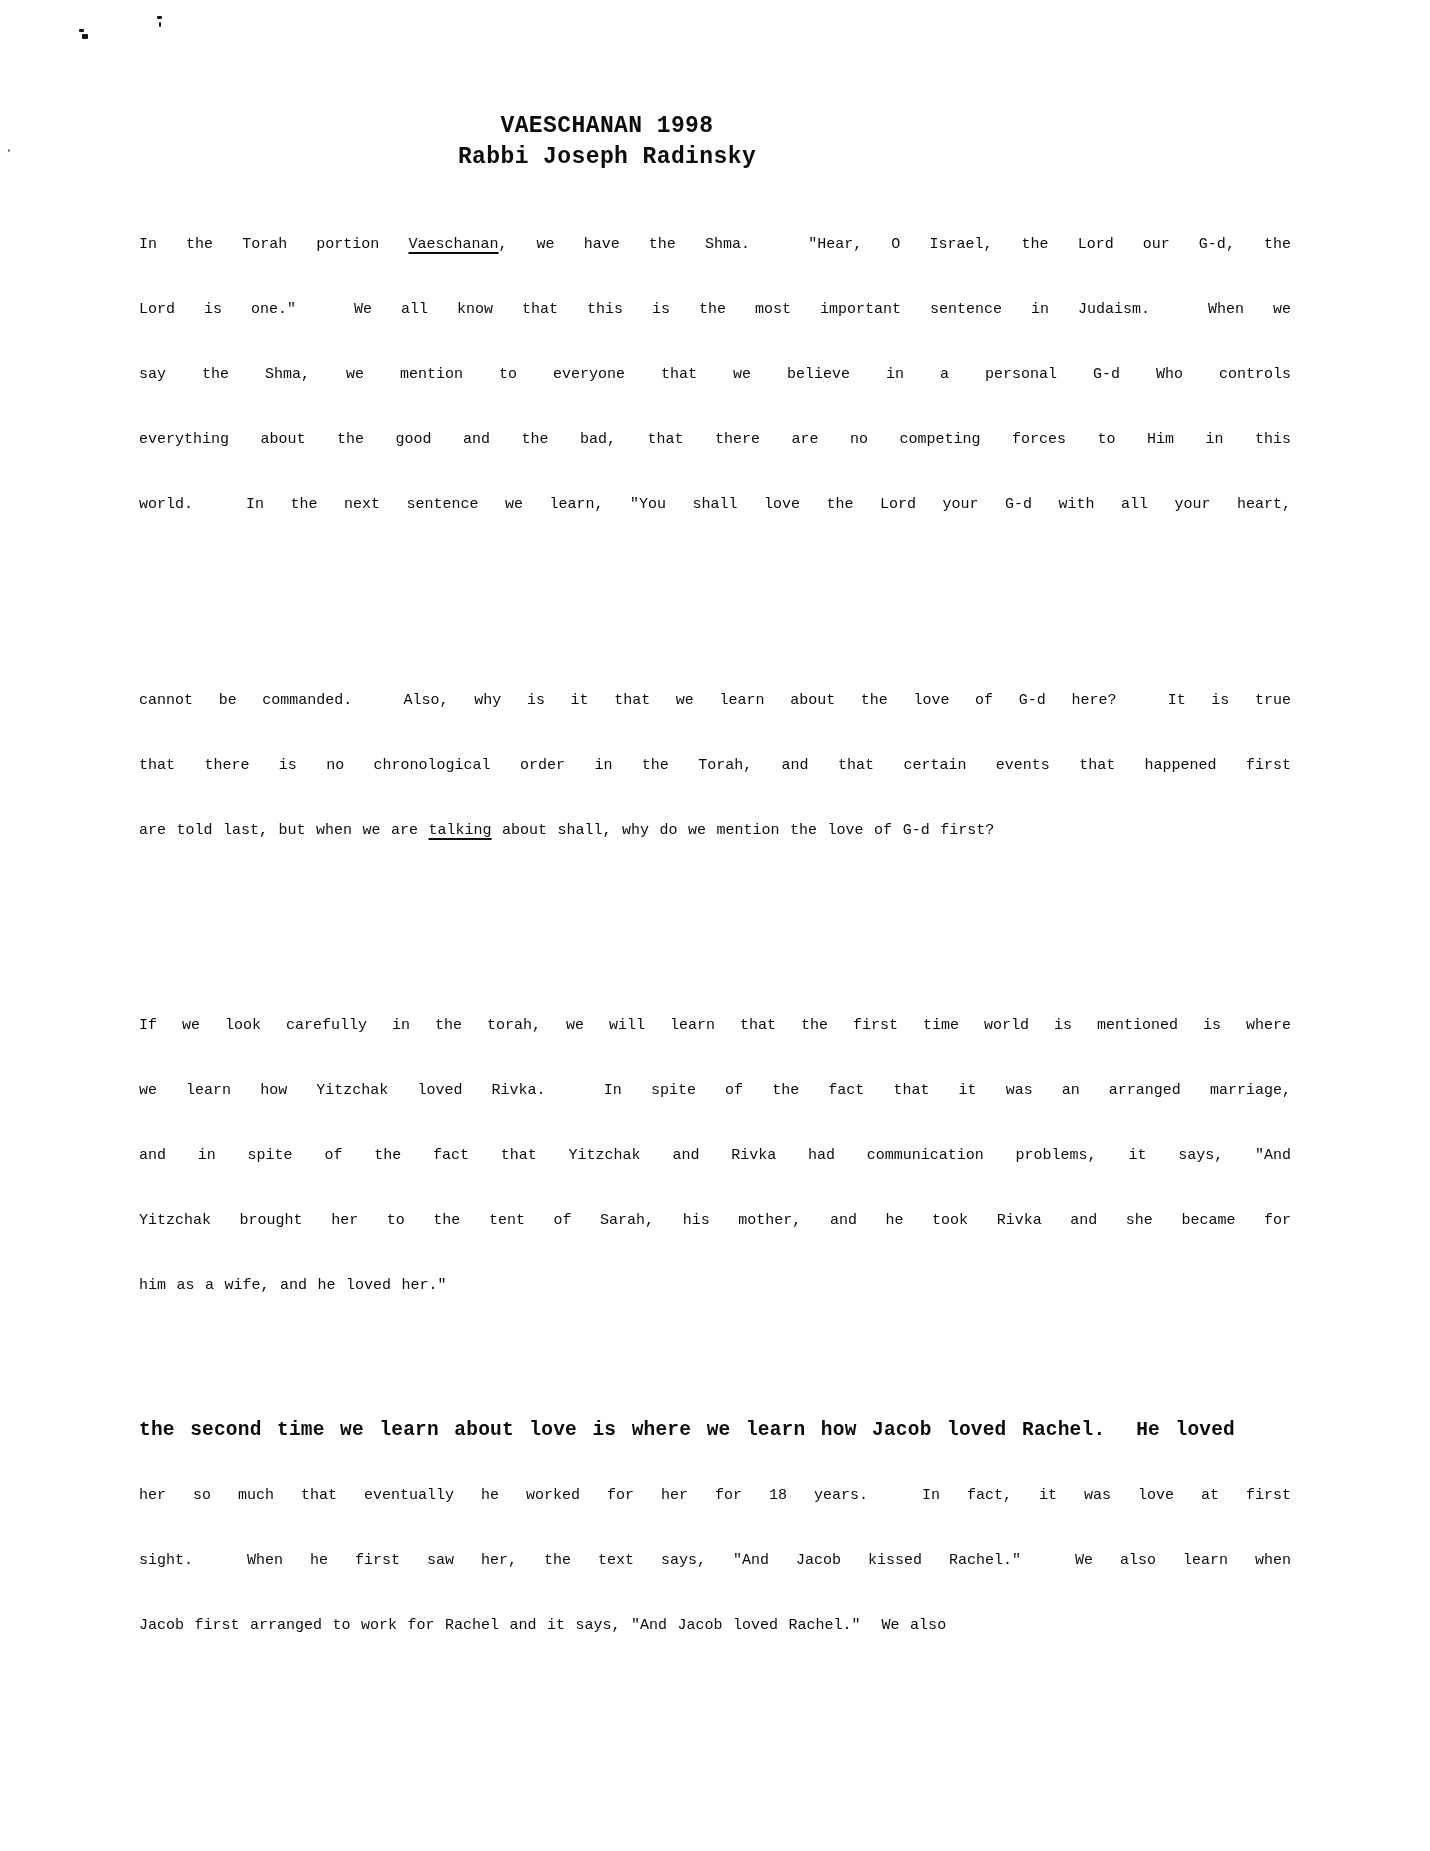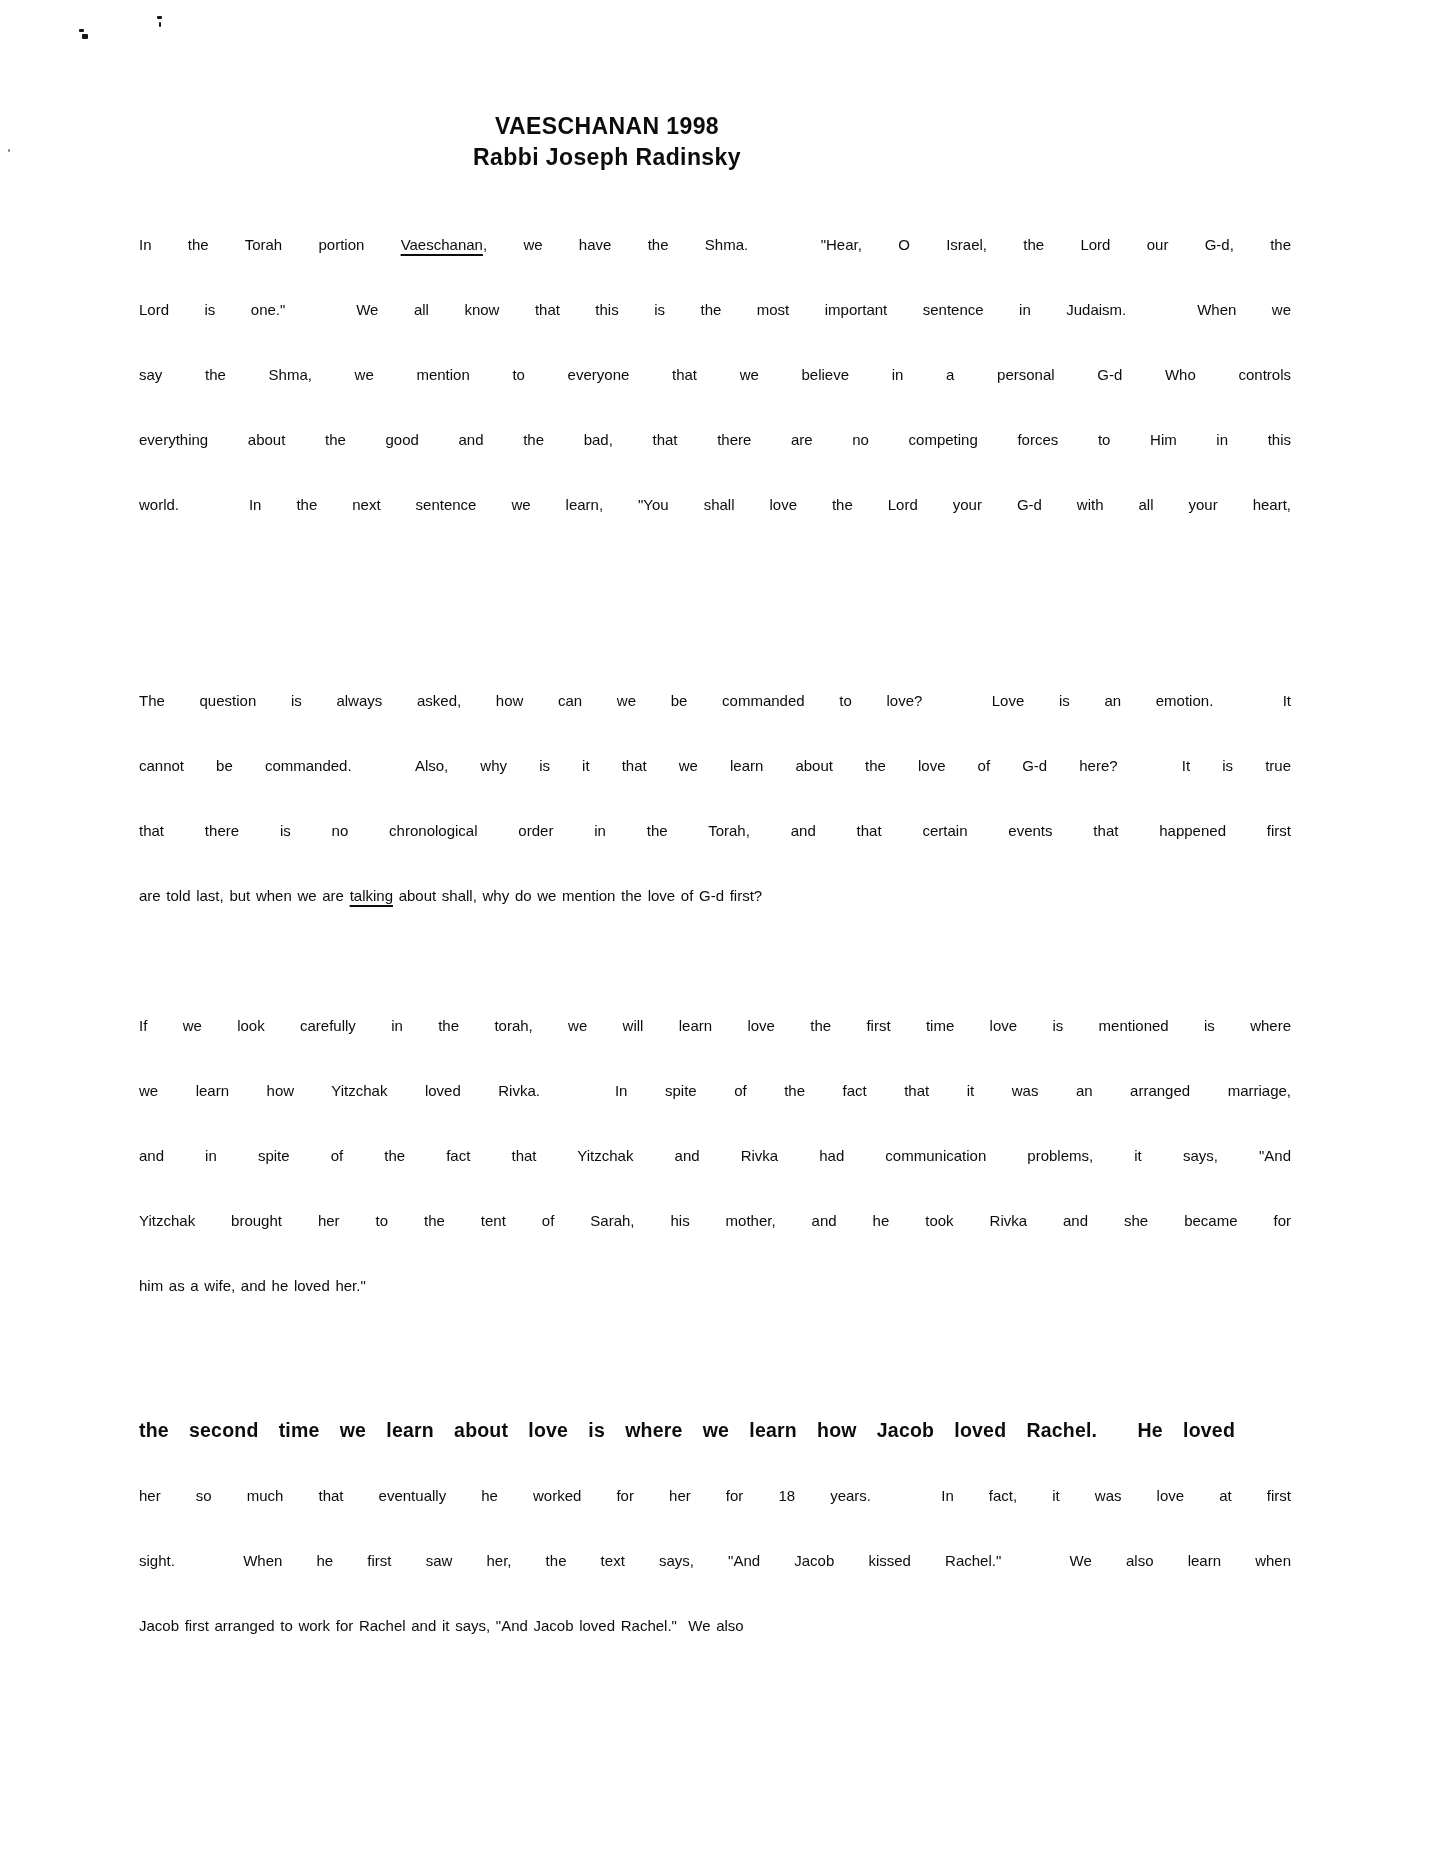--- a/index.html
+++ b/index.html
@@ -13,7 +13,7 @@
     height: 1851px;
     background: #ffffff;
     color: #0c0c0c;
-    font-family: Liberation Sans, sans-serif;
+    font-family: Liberation Mono, monospace;
     overflow: hidden;
   }
 

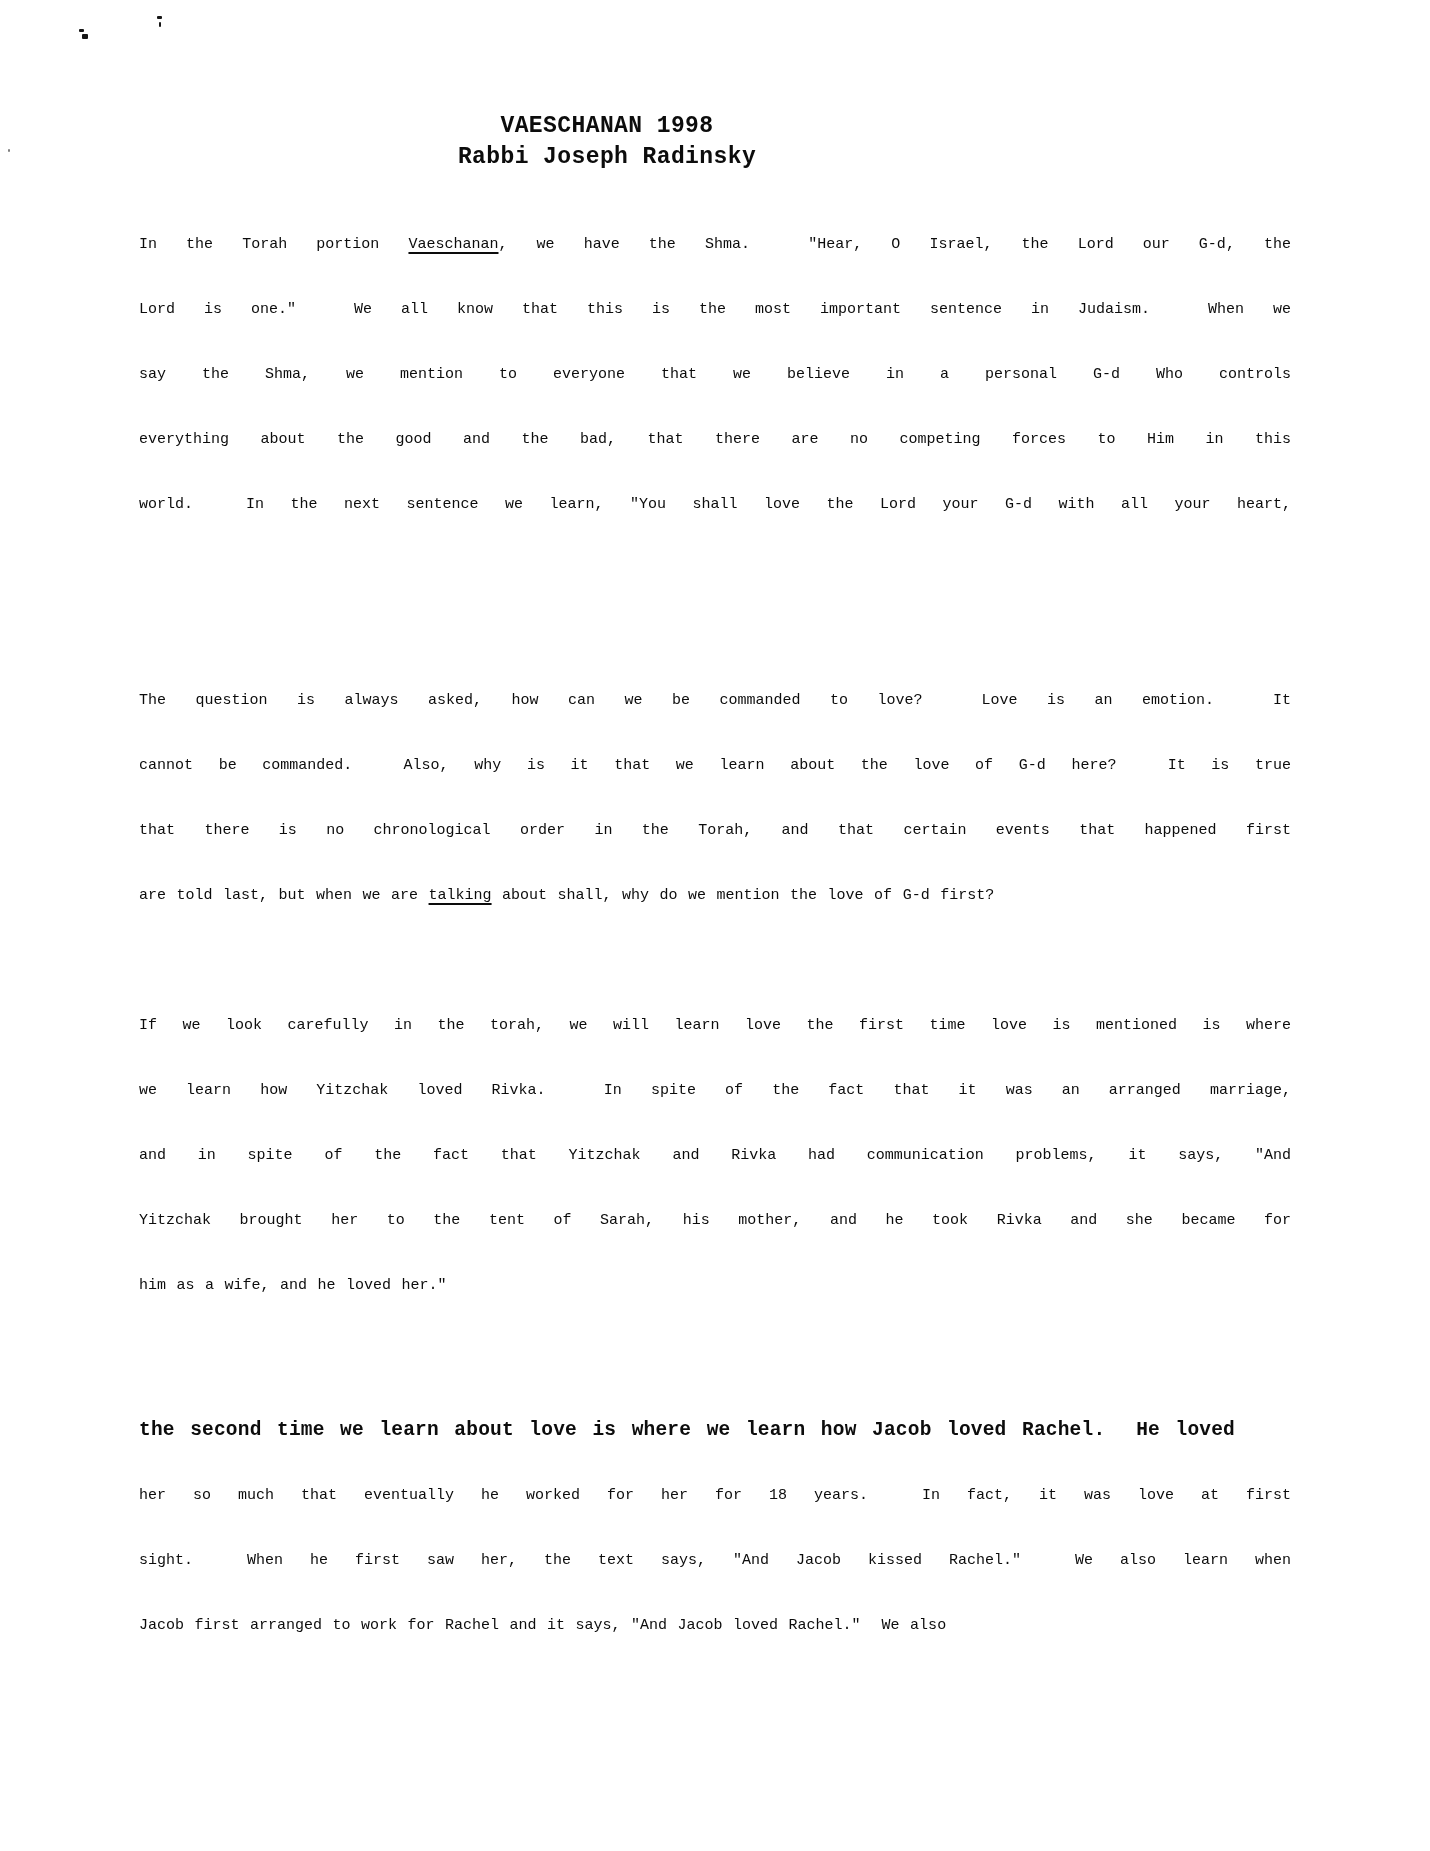--- a/index.html
+++ b/index.html
@@ -103,7 +103,6 @@
   </section>
 
   <section class="para p2">
-    <div class="line">The question is always asked, how can we be commanded to love?  Love is an emotion.  It</div>
     <div class="line">cannot be commanded.  Also, why is it that we learn about the love of G-d here?  It is true</div>
     <div class="line">that there is no chronological order in the Torah, and that certain events that happened first</div>
     <div class="line last"><span>are told last, but when we are </span><span class="u">talking</span><span> about shall, why do we mention the love of G-d first?</span></div>

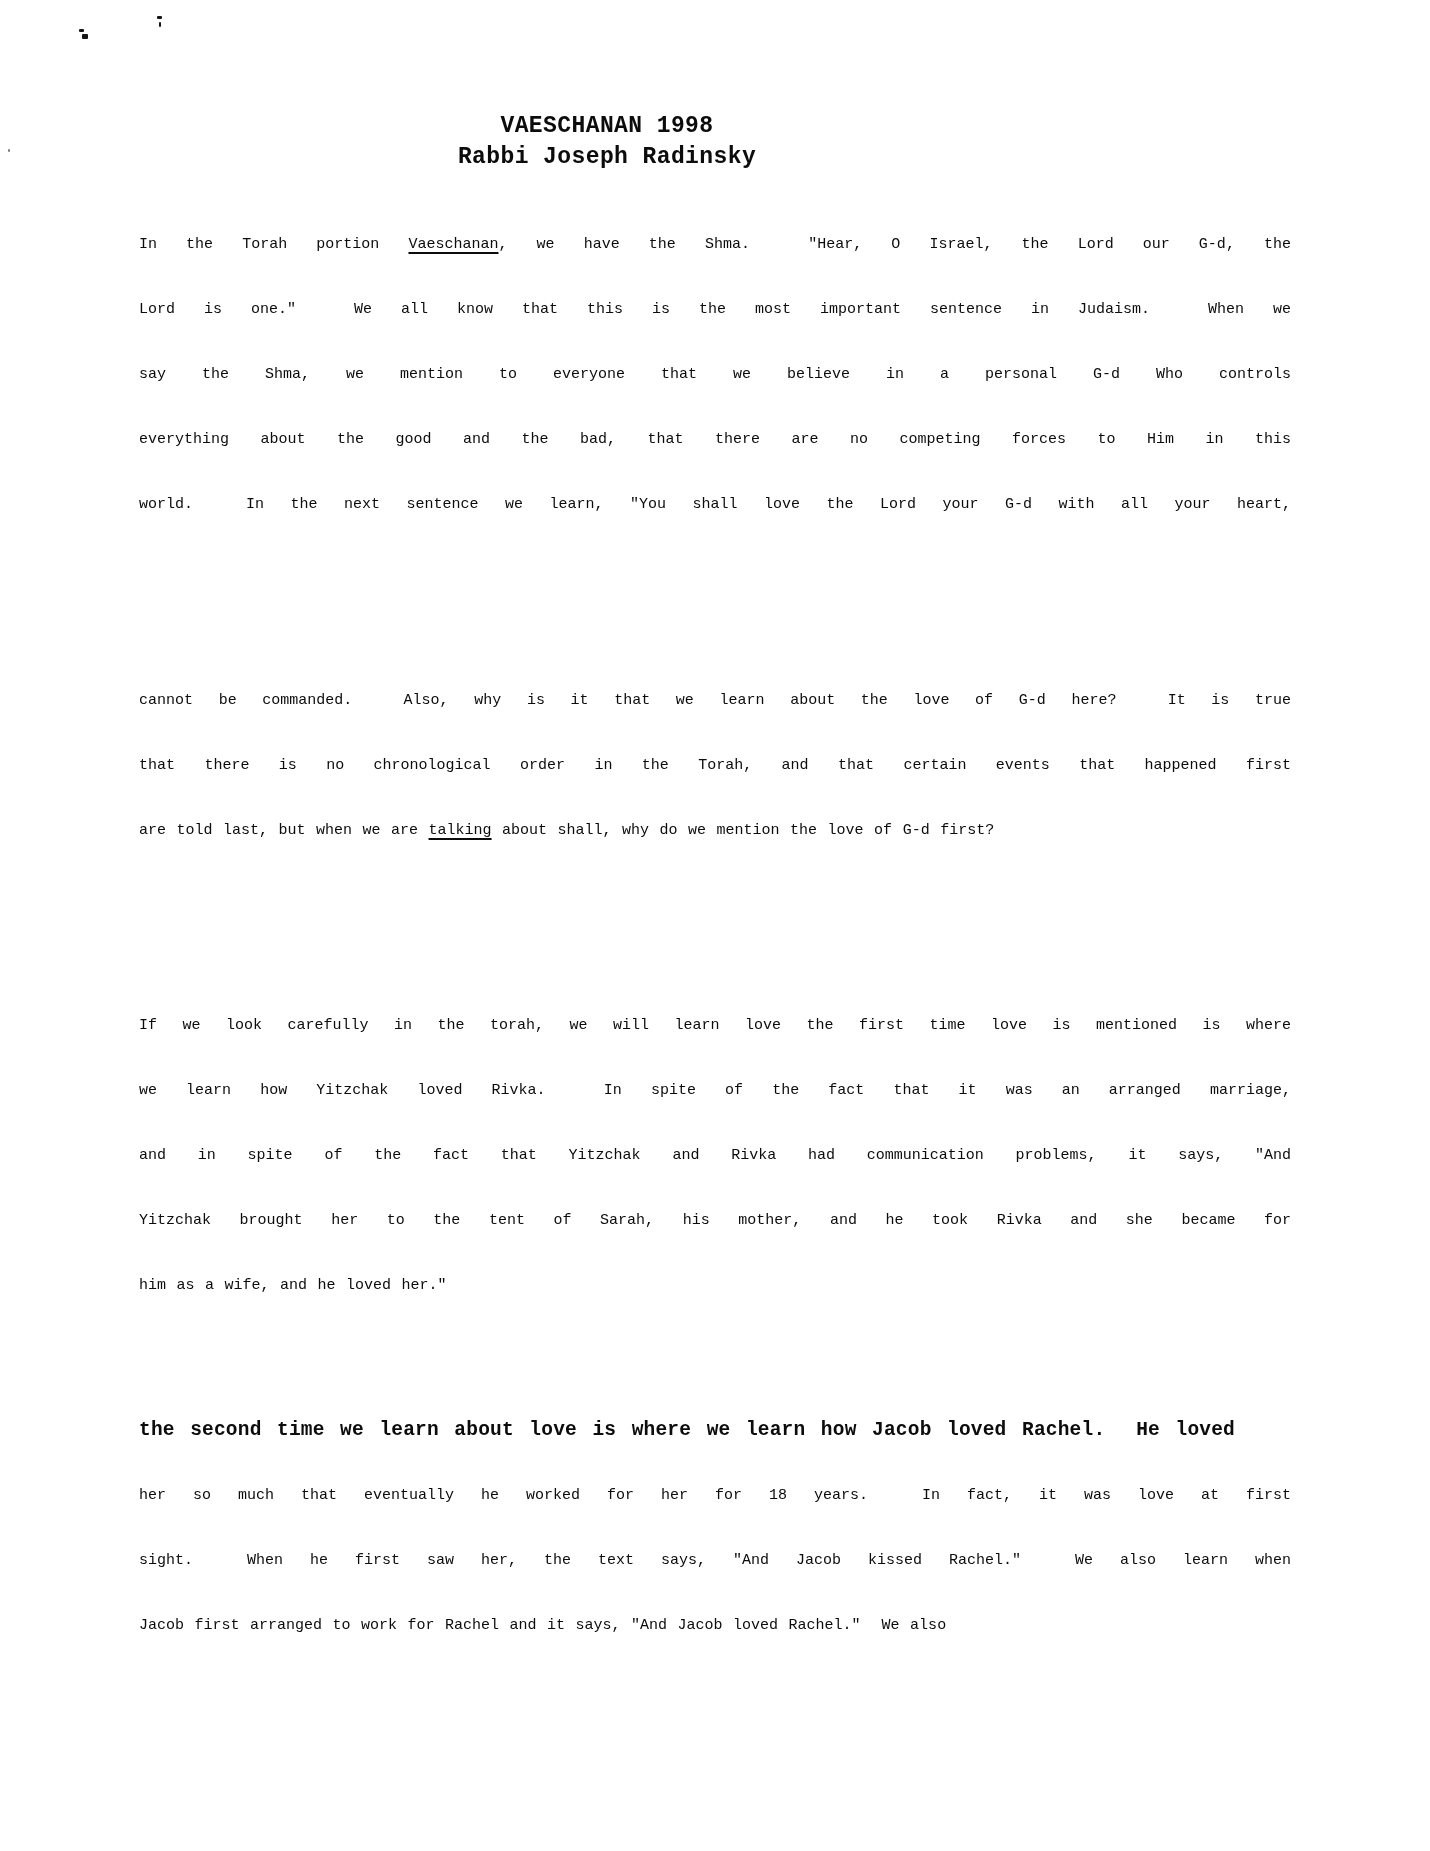--- a/index.html
+++ b/index.html
@@ -109,7 +109,7 @@
   </section>
 
   <section class="para p3">
-    <div class="line">If we look carefully in the torah, we will learn love the first time love is mentioned is where</div>
+    <div class="line">If we look carefully in the torah, we will learn that the first time world is mentioned is where</div>
     <div class="line">we learn how Yitzchak loved Rivka.  In spite of the fact that it was an arranged marriage,</div>
     <div class="line">and in spite of the fact that Yitzchak and Rivka had communication problems, it says, "And</div>
     <div class="line">Yitzchak brought her to the tent of Sarah, his mother, and he took Rivka and she became for</div>

